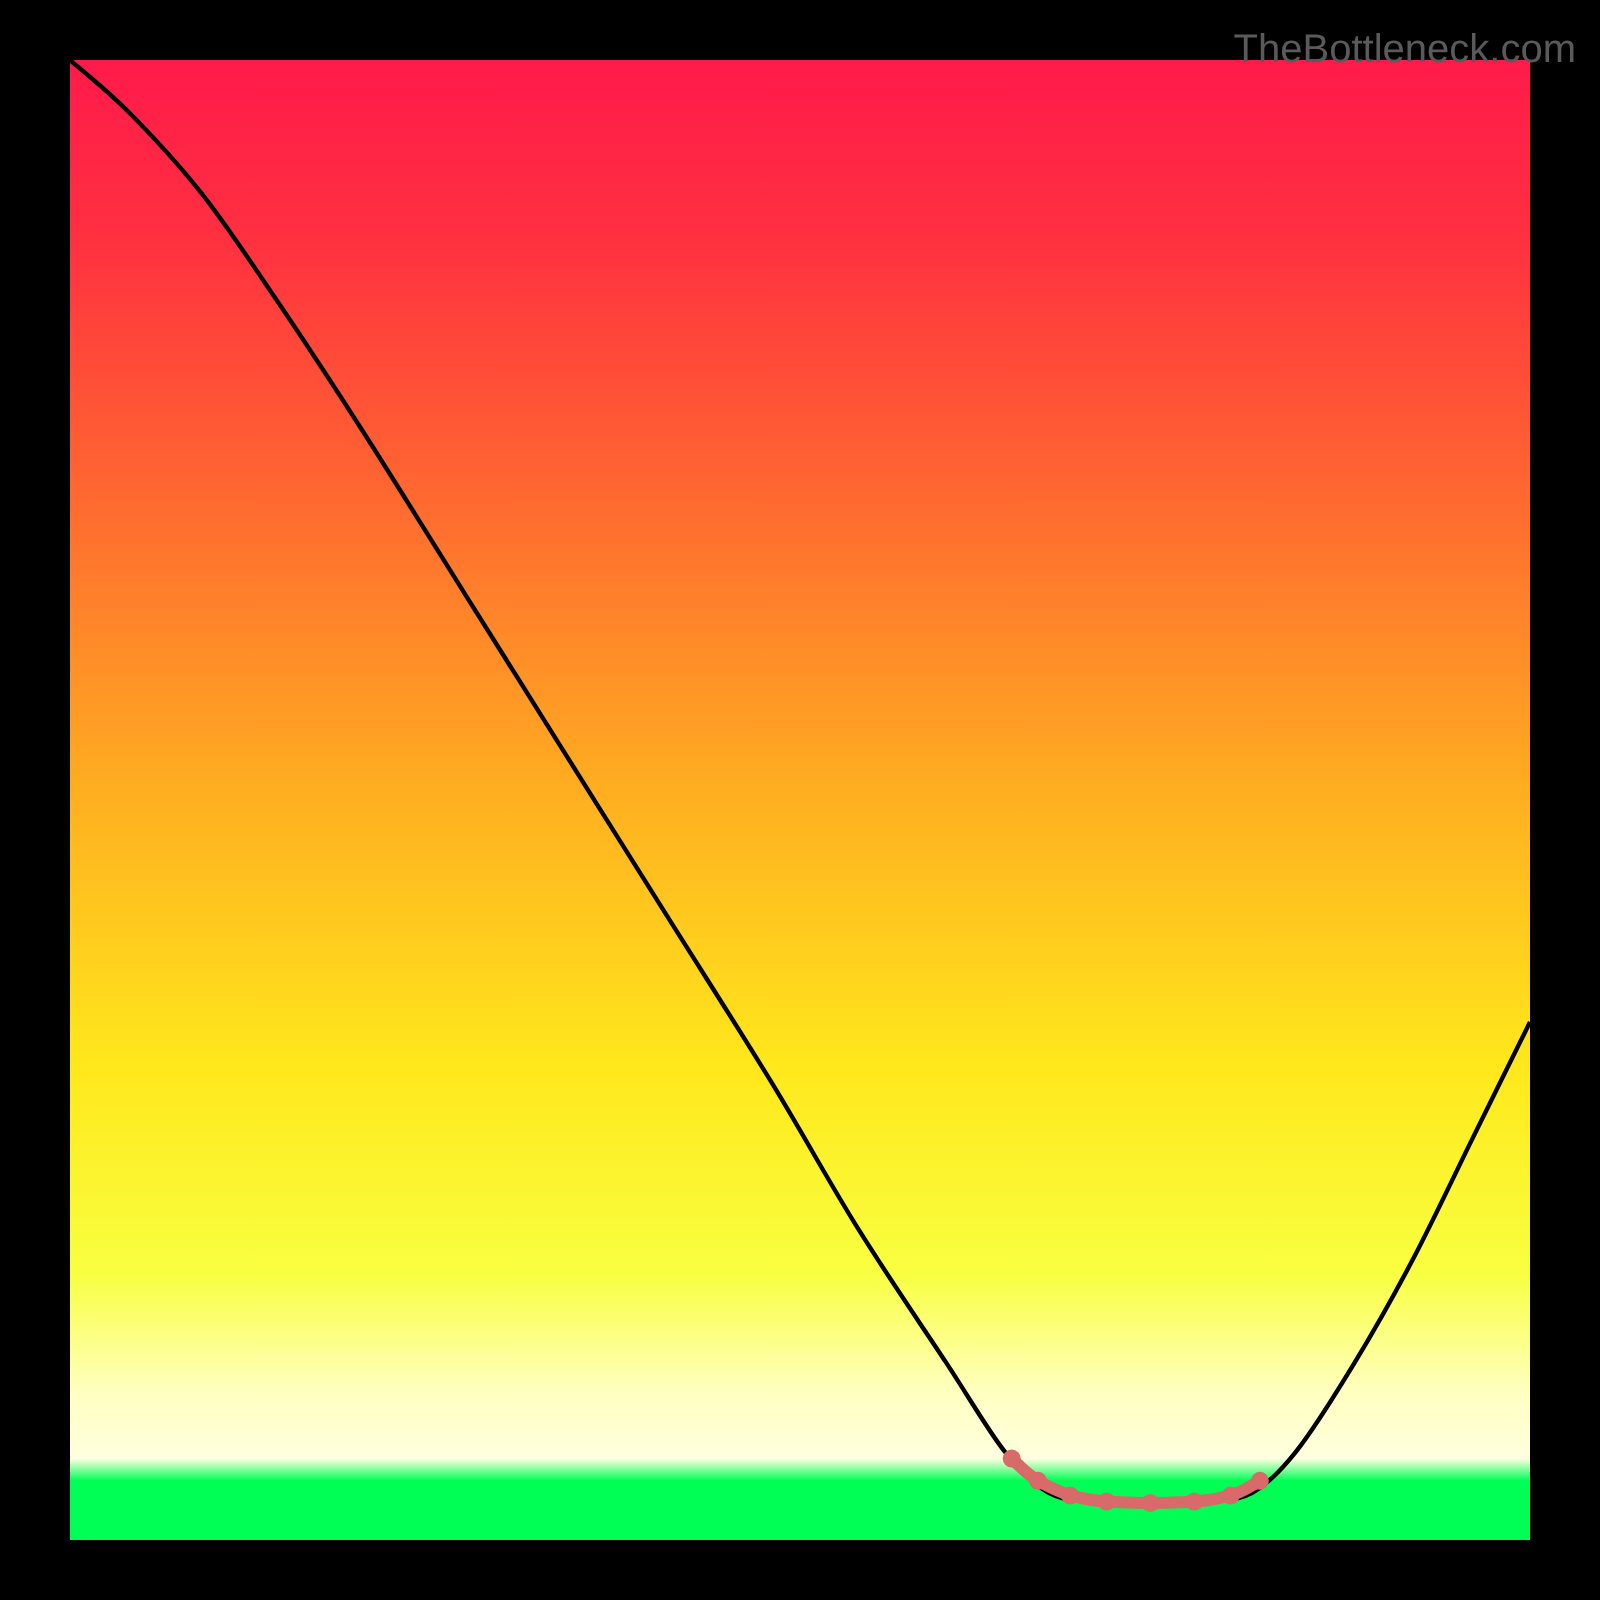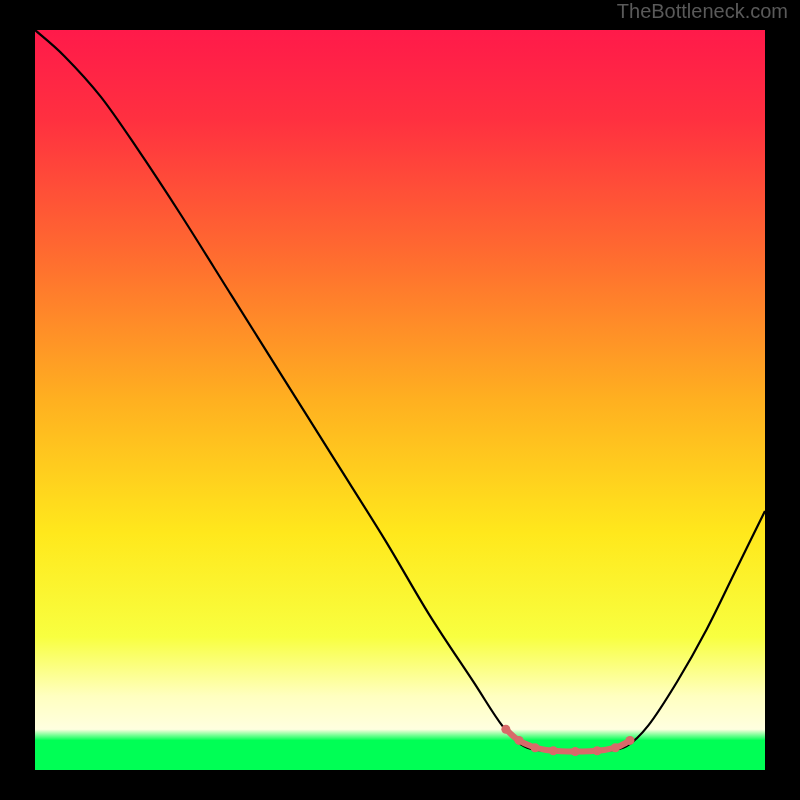--- a/index.html
+++ b/index.html
@@ -19,7 +19,7 @@
   }
   .watermark {
     position: absolute;
-    top: 0;
+    top: 14px;
     right: 12px;
     color: #5a5a5a;
     font-size: 20px;

